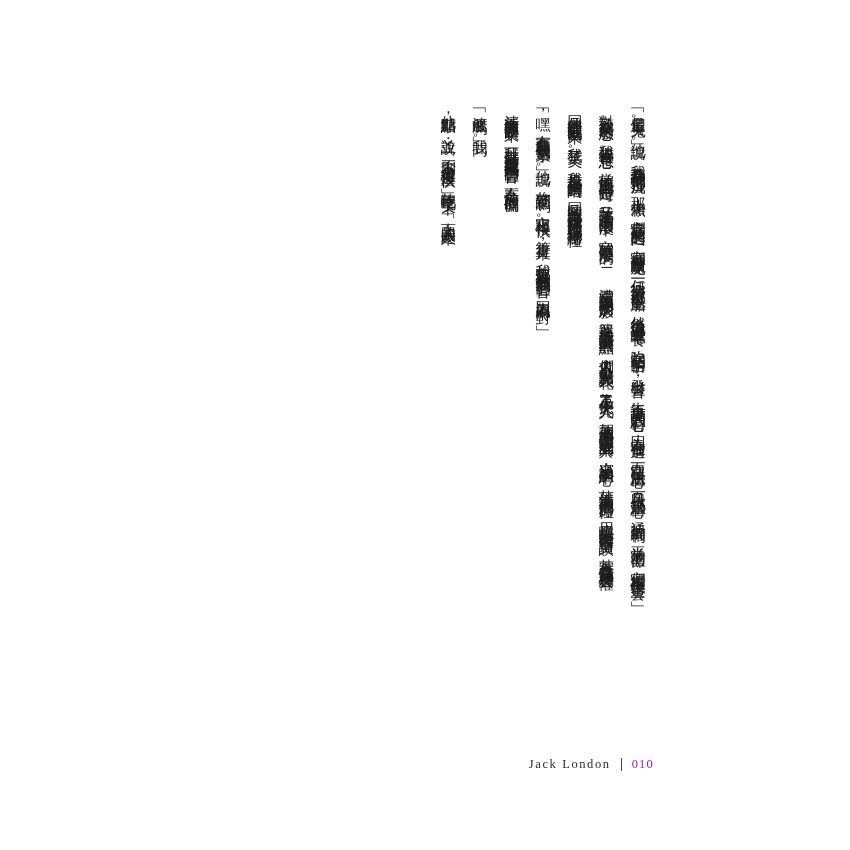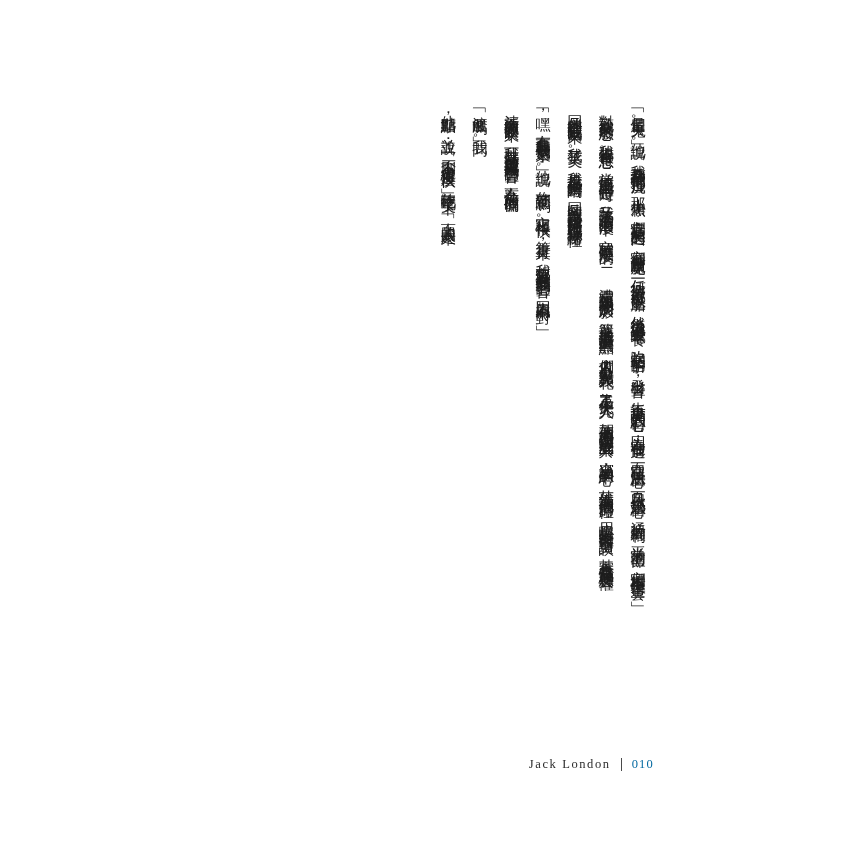--- a/index.html
+++ b/index.html
@@ -69,7 +69,7 @@
   #footer .folio {
     font-size: 12.5px;
     letter-spacing: 1.2px;
-    color: #0369a1;
+    color: #a21caf;
   }
 </style>
 </head>

